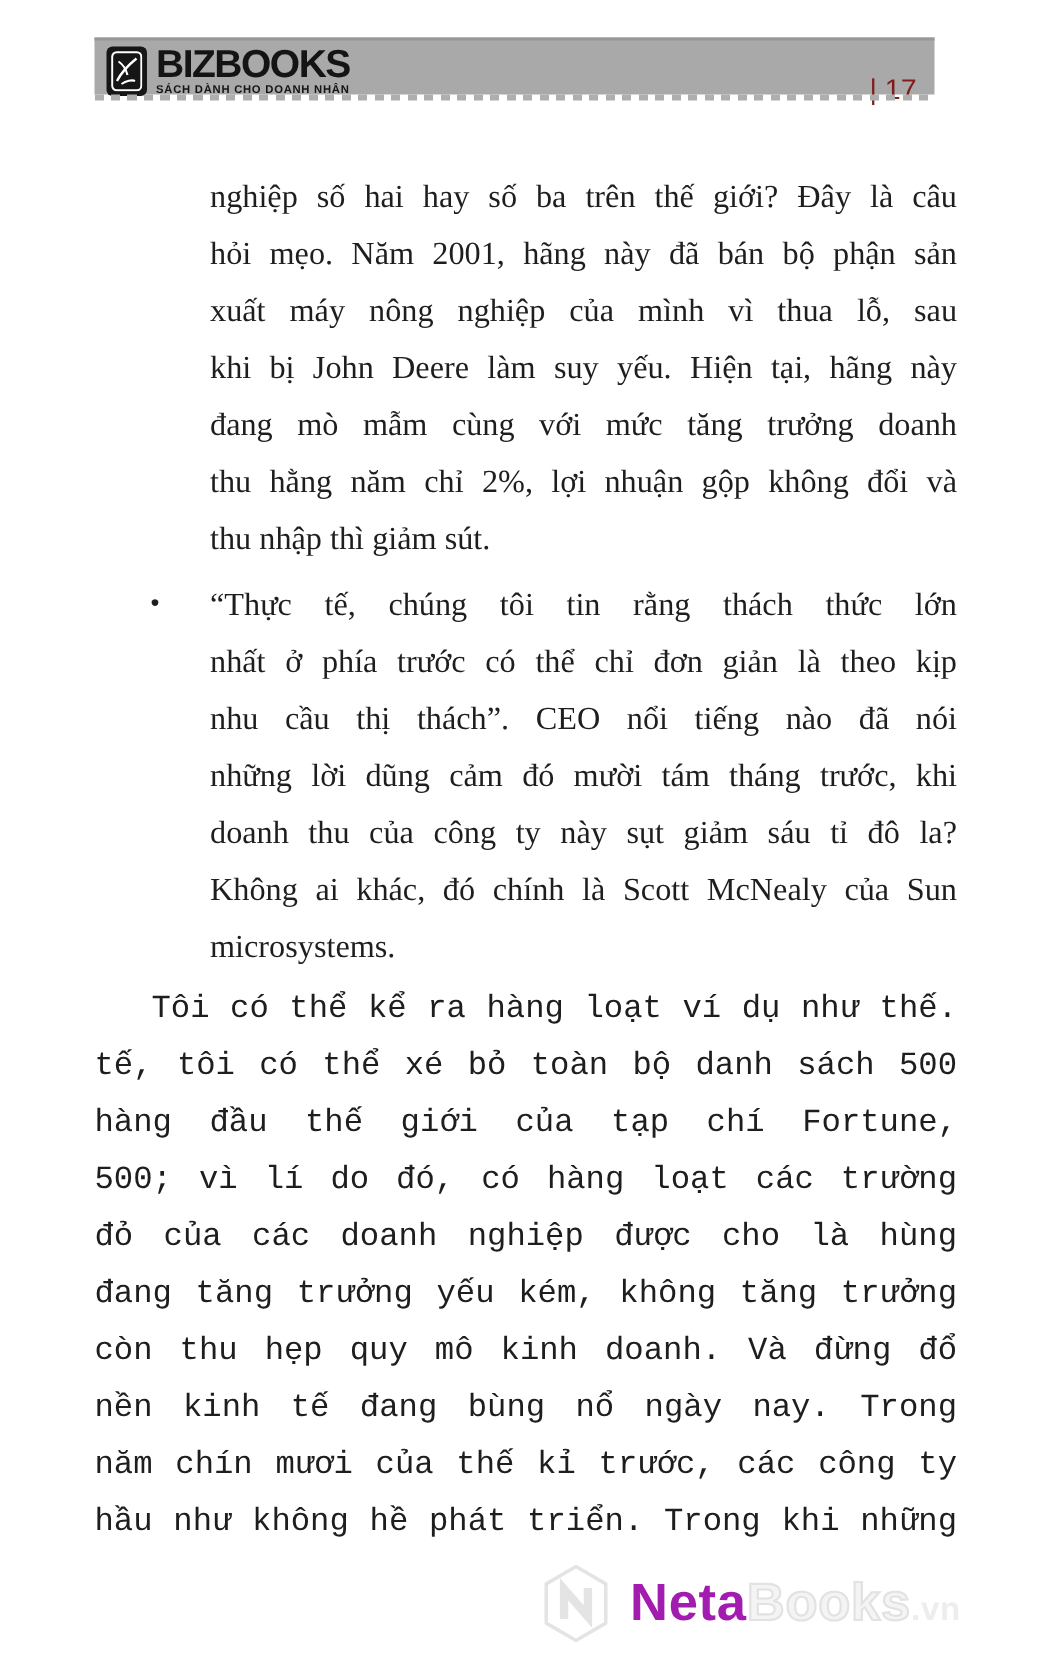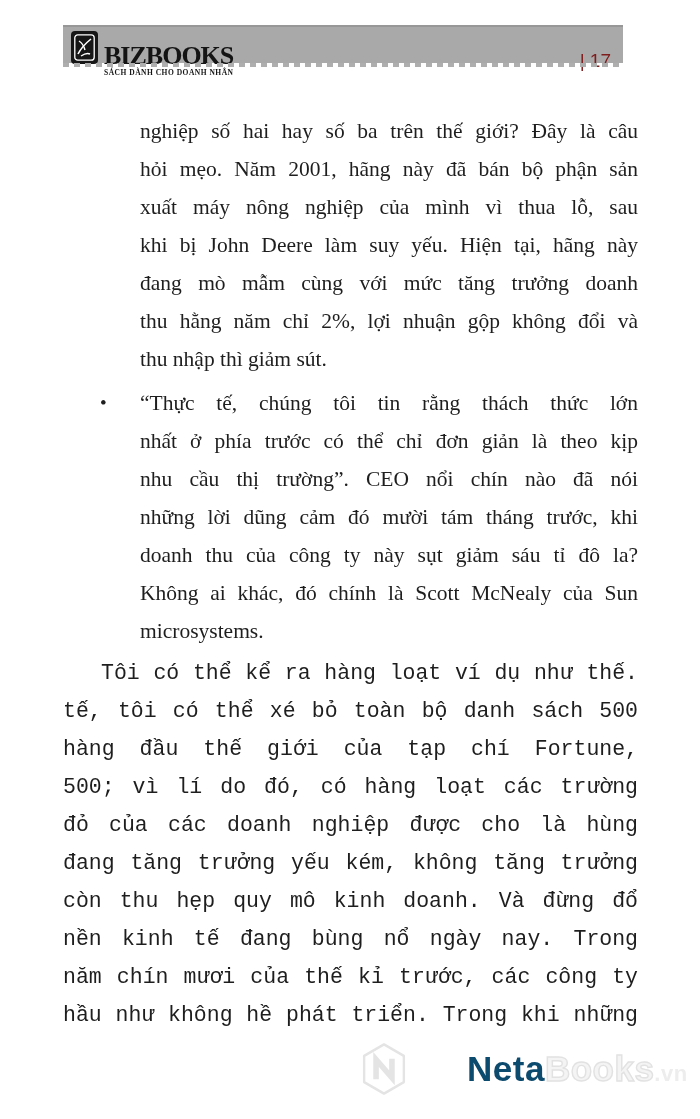--- a/index.html
+++ b/index.html
@@ -28,7 +28,7 @@
     width:27px; height:33px; background:#161616; border-radius:4px;
     display:flex; align-items:center; justify-content:center; margin-top:2px;
   }
-  .brand-text { margin-left:6px; font-family:Liberation Serif, serif;margin-top:13px; }
+  .brand-text { margin-left:6px; font-family:Liberation Sans, sans-serif; }
   .brand-name { font-weight:700; font-size:26px; line-height:27px; letter-spacing:-1px; color:#141414; }
   .brand-name .b2 { font-weight:700; }
   .brand-tagline { font-weight:700; font-size:7.5px; letter-spacing:0.5px; color:#141414; margin-top:-1px; }

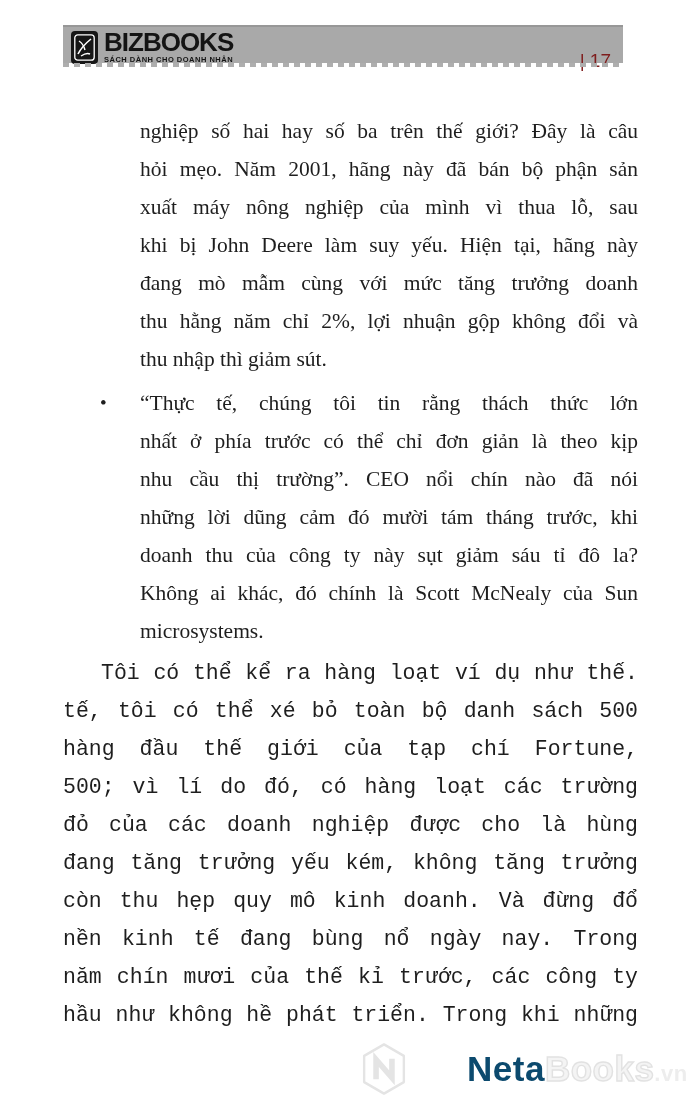--- a/index.html
+++ b/index.html
@@ -103,7 +103,7 @@
     <div>
         <div class="line first">“Thực tế, chúng tôi tin rằng thách thức lớn</div>
         <div class="line">nhất ở phía trước có thể chỉ đơn giản là theo kịp</div>
-        <div class="line">nhu cầu thị trường”. CEO nổi chín nào đã nói</div>
+        <div class="line">nhu cầu thị thách”. CEO nổi tiếng nào đã nói</div>
         <div class="line">những lời dũng cảm đó mười tám tháng trước, khi</div>
         <div class="line">doanh thu của công ty này sụt giảm sáu tỉ đô la?</div>
         <div class="line">Không ai khác, đó chính là Scott McNealy của Sun</div>

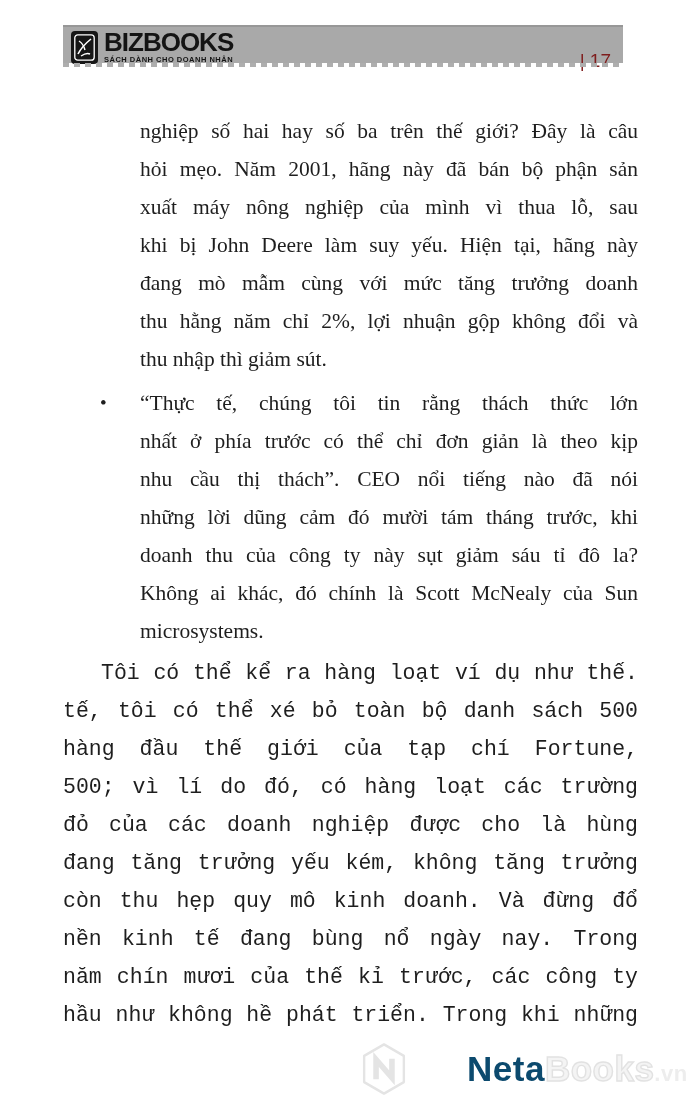--- a/index.html
+++ b/index.html
@@ -61,7 +61,7 @@
     user-select:none;
   }
   .wm-text { margin-left:12px; font-weight:700; font-size:35px; letter-spacing:0.5px; white-space:nowrap; }
-  .wm-neta  { color:#0c4a6e;margin-left:47px; }
+  .wm-neta  { color:#a21caf; }
   .wm-books { color:#f4f4f4; -webkit-text-stroke:1.4px #e2e2e2; }
   .wm-vn    { color:#ededed; font-size:22px; font-weight:700; }
 </style>

